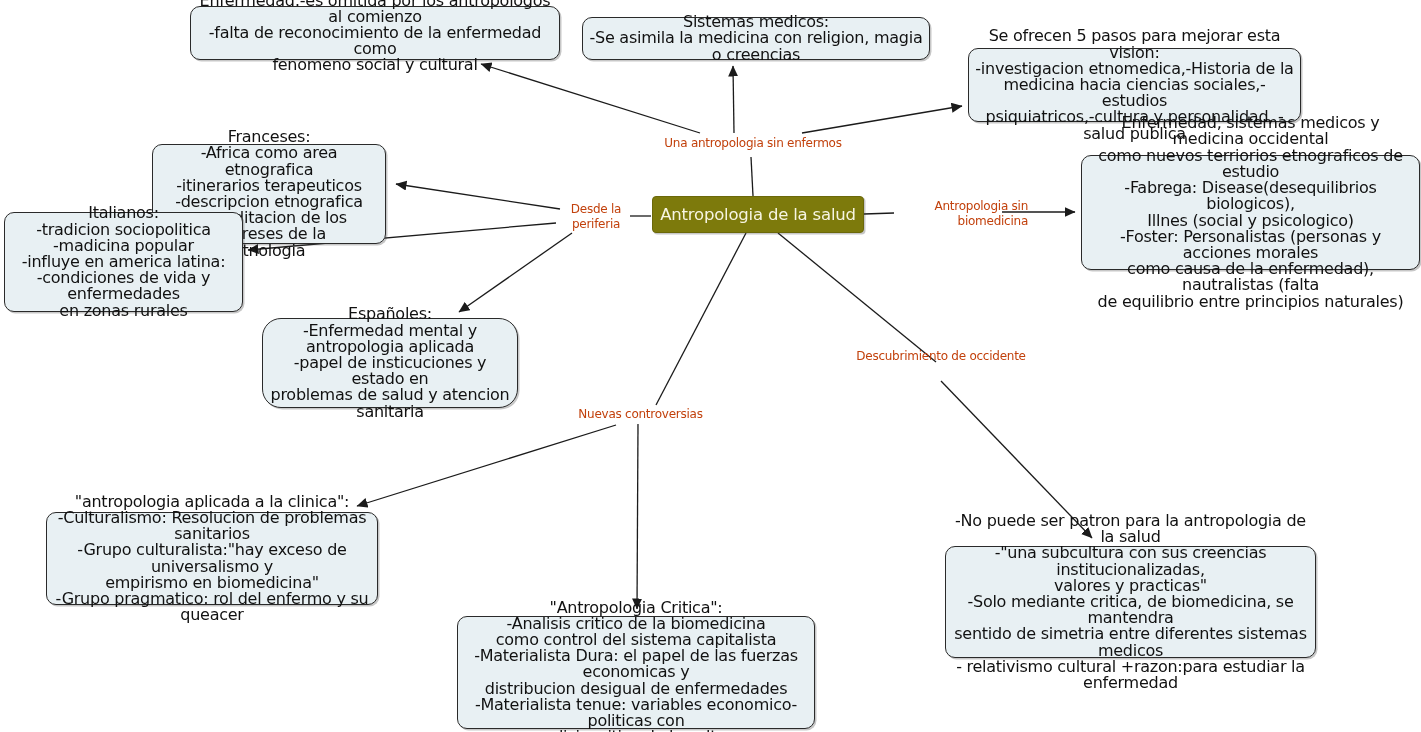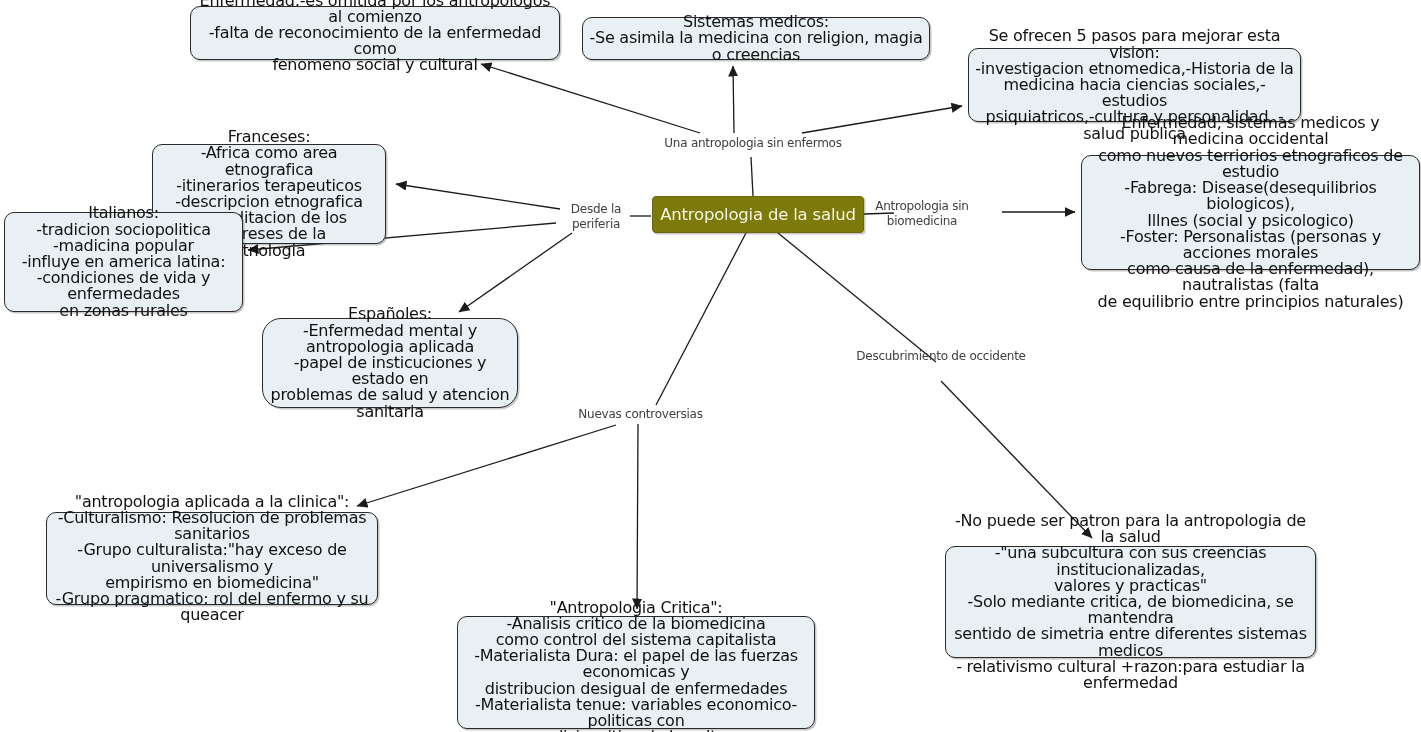--- a/index.html
+++ b/index.html
@@ -60,7 +60,7 @@
     font-size: 12px;
     line-height: 15px;
     letter-spacing: -0.25px;
-    color: #404040;
+    color: #c2410c;
   }
 </style>
 </head>

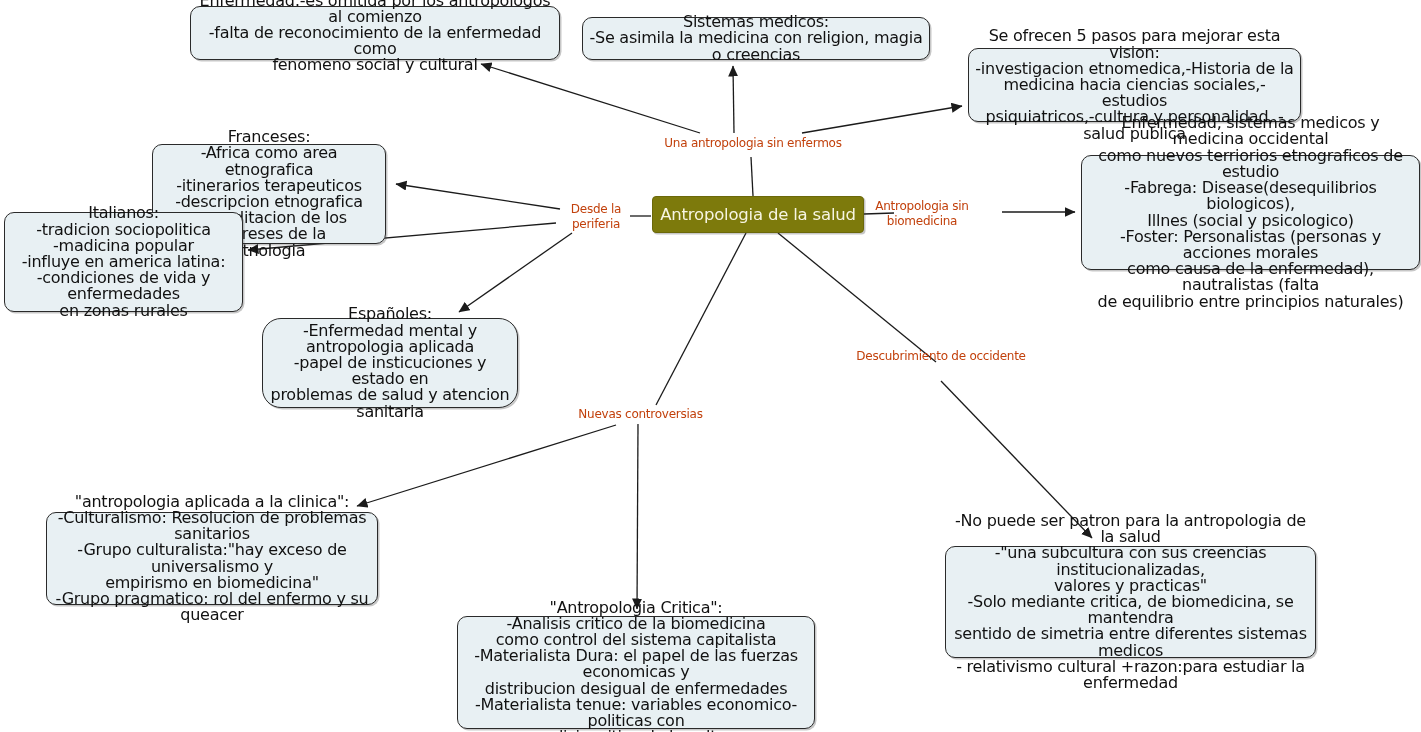--- a/index.html
+++ b/index.html
@@ -105,7 +105,7 @@
   <div class="branch-label" style="left:658px; top:136px; width:190px;">Una antropologia sin enfermos</div>
   <div class="branch-label" style="left:556px; top:202px; width:80px;">Desde la
 periferia</div>
-  <div class="branch-label" style="left:860px; top:199px; width:124px;">Antropologia sin
+  <div class="branch-label" style="left:904px; top:199px; width:124px;text-align:right;">Antropologia sin
 biomedicina</div>
   <div class="branch-label" style="left:568px; top:407px; width:145px;">Nuevas controversias</div>
   <div class="branch-label" style="left:850px; top:349px; width:182px;">Descubrimiento de occidente</div>

